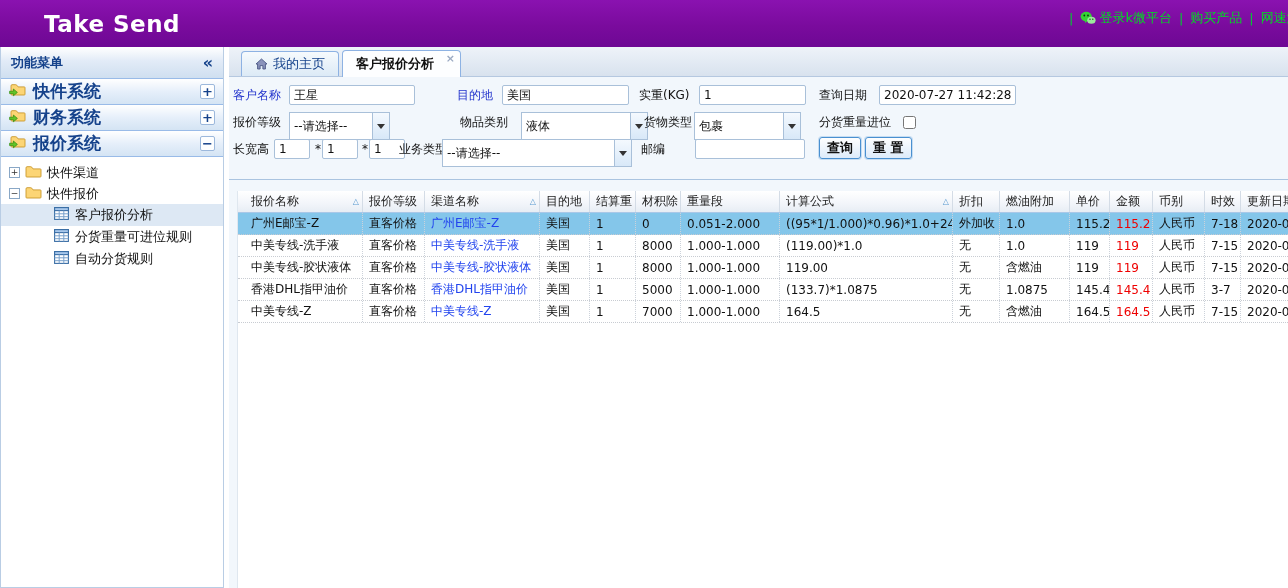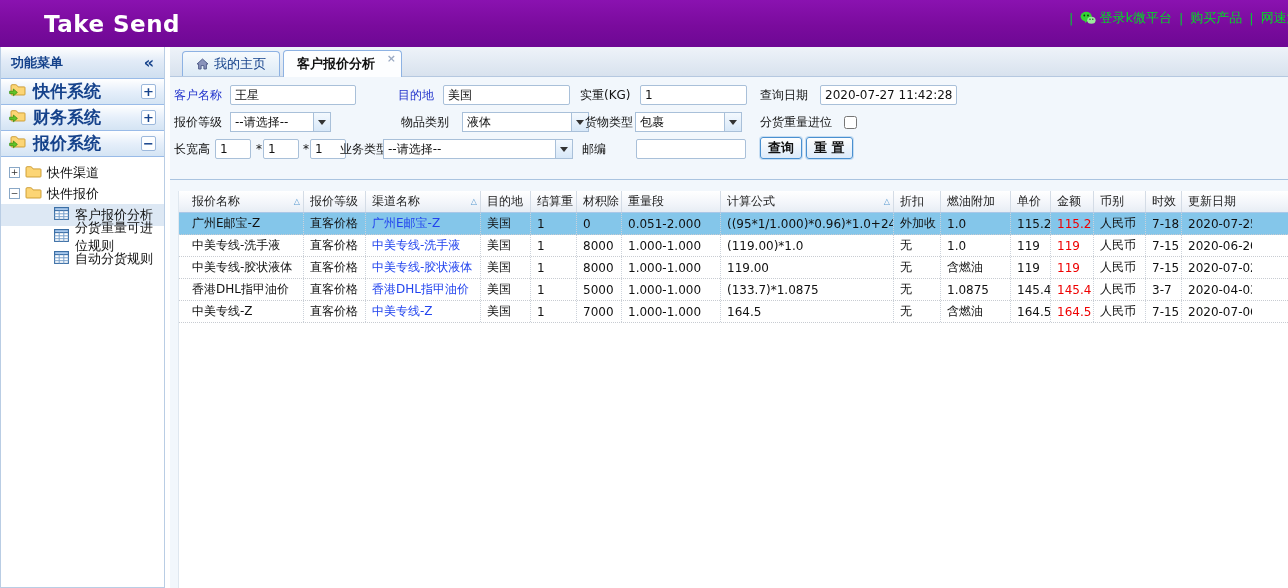--- a/index.html
+++ b/index.html
@@ -16,7 +16,7 @@
   .wechat-ic{display:inline-flex;width:16px;height:14px;}
   
   .layout{display:flex;height:541px;}
-  .sidebar{width:165px;background:#fff;border:1px solid #b9cde4;border-top:none;
+  .sidebar{width:224px;background:#fff;border:1px solid #b9cde4;border-top:none;
     display:flex;flex-direction:column;flex:none;}
   .sb-header{height:32px;background:linear-gradient(#ffffff,#e2ebf7 45%,#cfdff0);
     border-bottom:1px solid #99bbe8;display:flex;align-items:center;justify-content:space-between;padding:0 10px;}

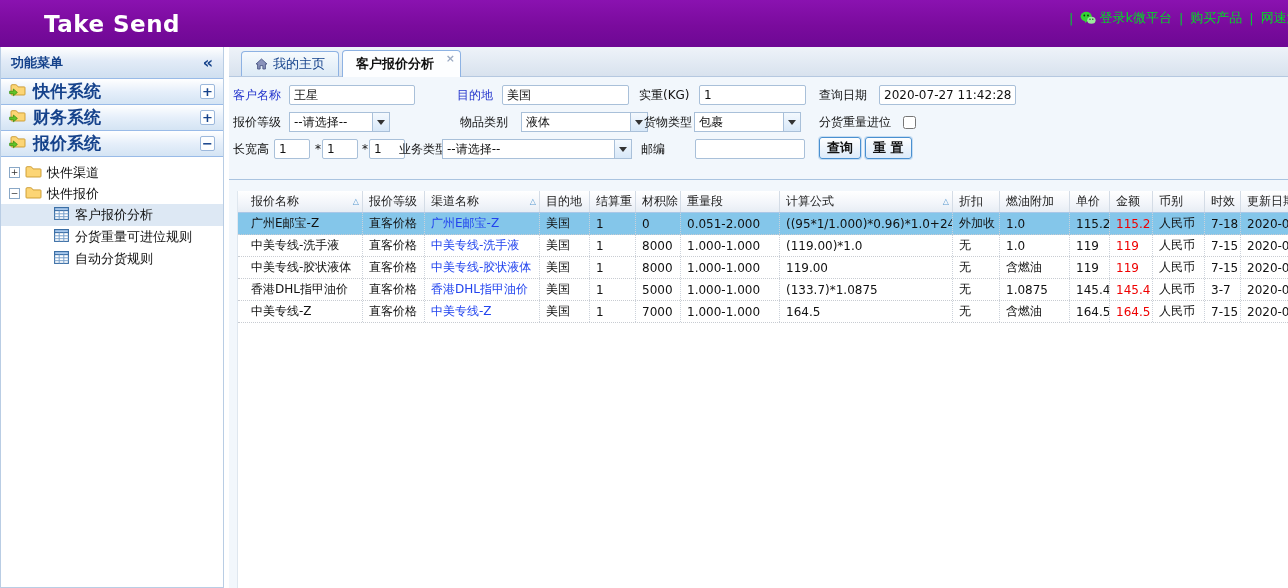--- a/index.html
+++ b/index.html
@@ -49,7 +49,7 @@
   .flabel.blue{color:#2233cc;}
   .finput{position:absolute;height:20px;border:1px solid #a9c0d9;border-radius:2px;background:#fff;
     font:12px "DejaVu Sans","Liberation Sans",sans-serif;padding:0 4px;color:#111;}
-  .fselect{position:absolute;height:20px;border:1px solid #a9c0d9;background:#fff;display:flex;align-items:center;cursor:pointer;}
+  .fselect{position:absolute;height:28px;border:1px solid #a9c0d9;background:#fff;display:flex;align-items:center;cursor:pointer;}
   .sval{flex:1;padding:0 4px;overflow:hidden;white-space:nowrap;}
   .sbtn{width:17px;height:100%;border-left:1px solid #a9c0d9;background:linear-gradient(#f4f9fe,#d8e8f8);
     display:flex;align-items:center;justify-content:center;flex:none;}

